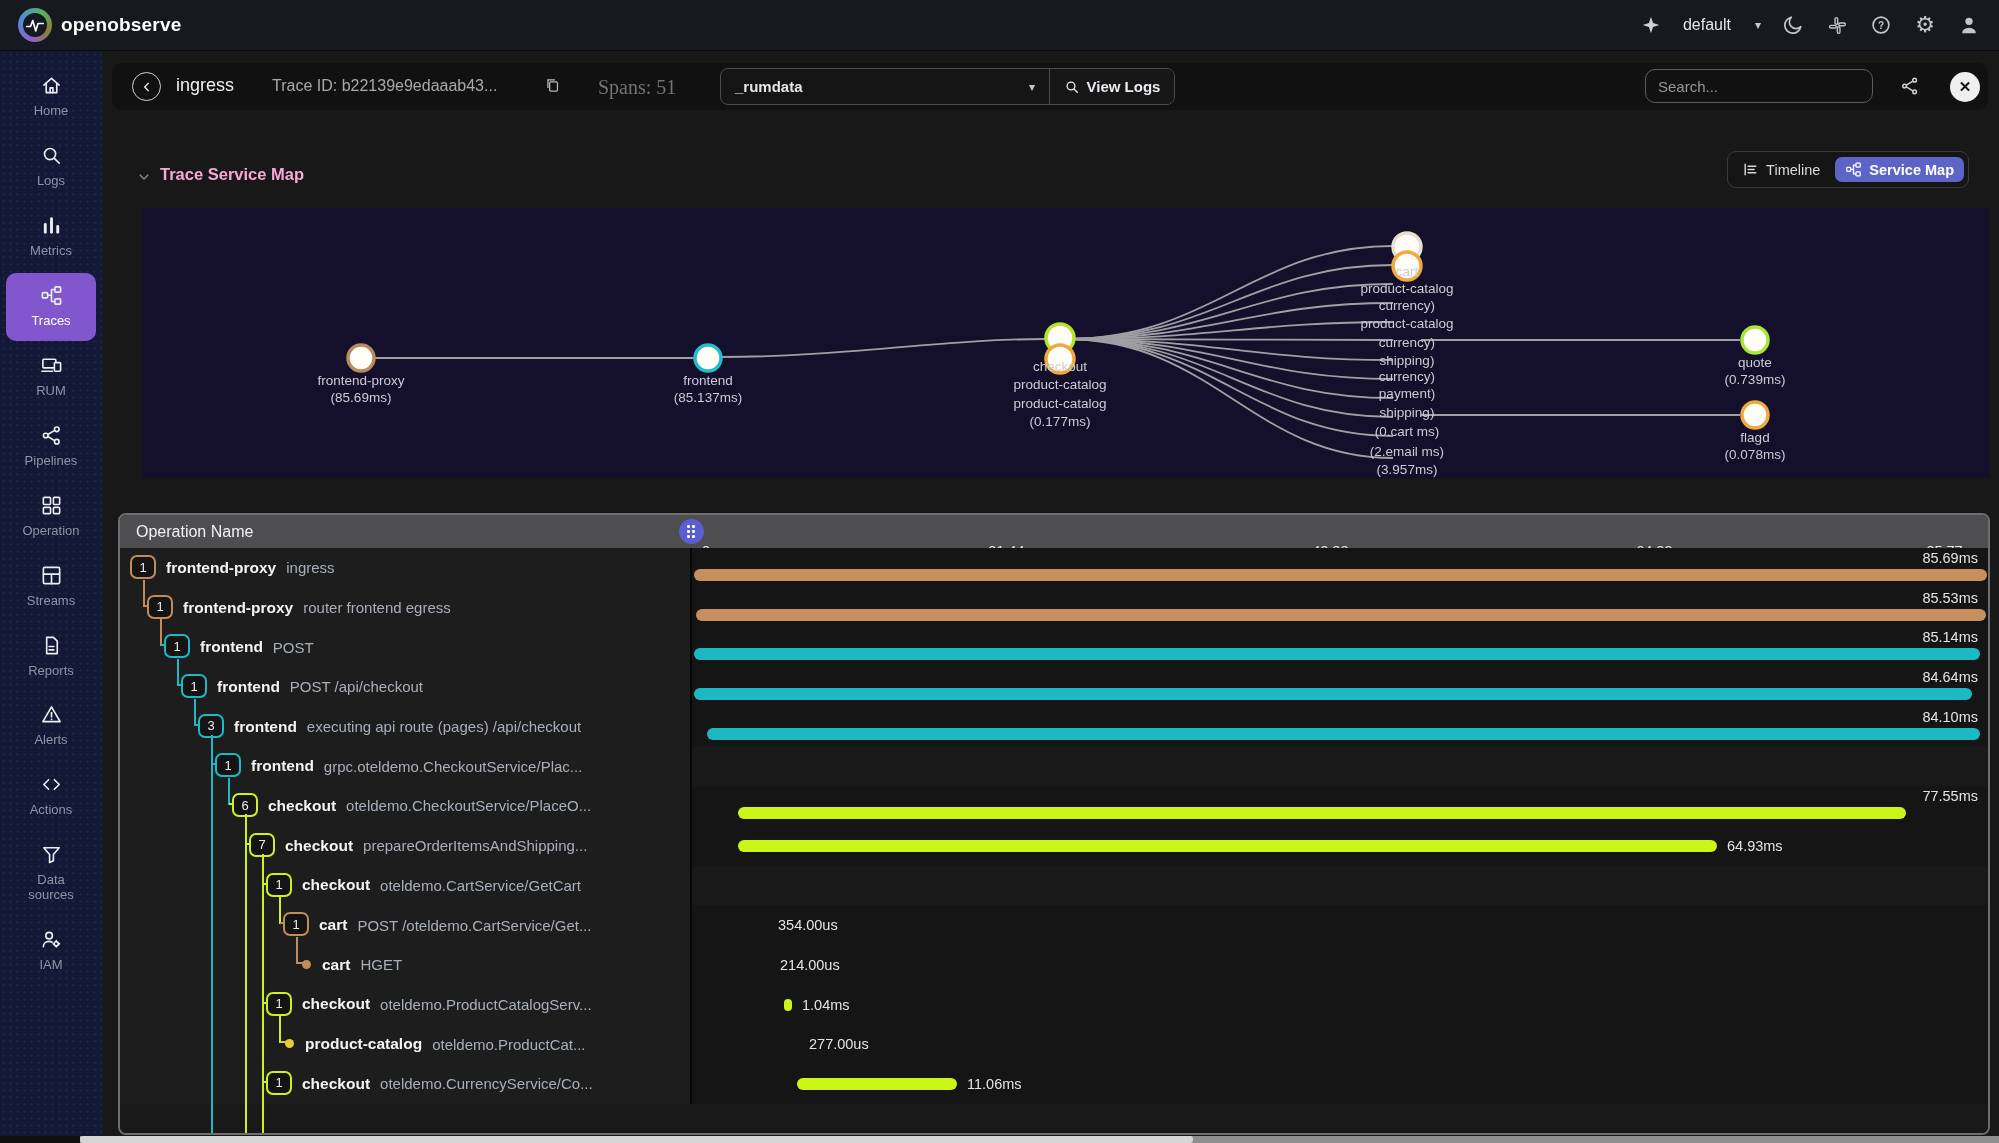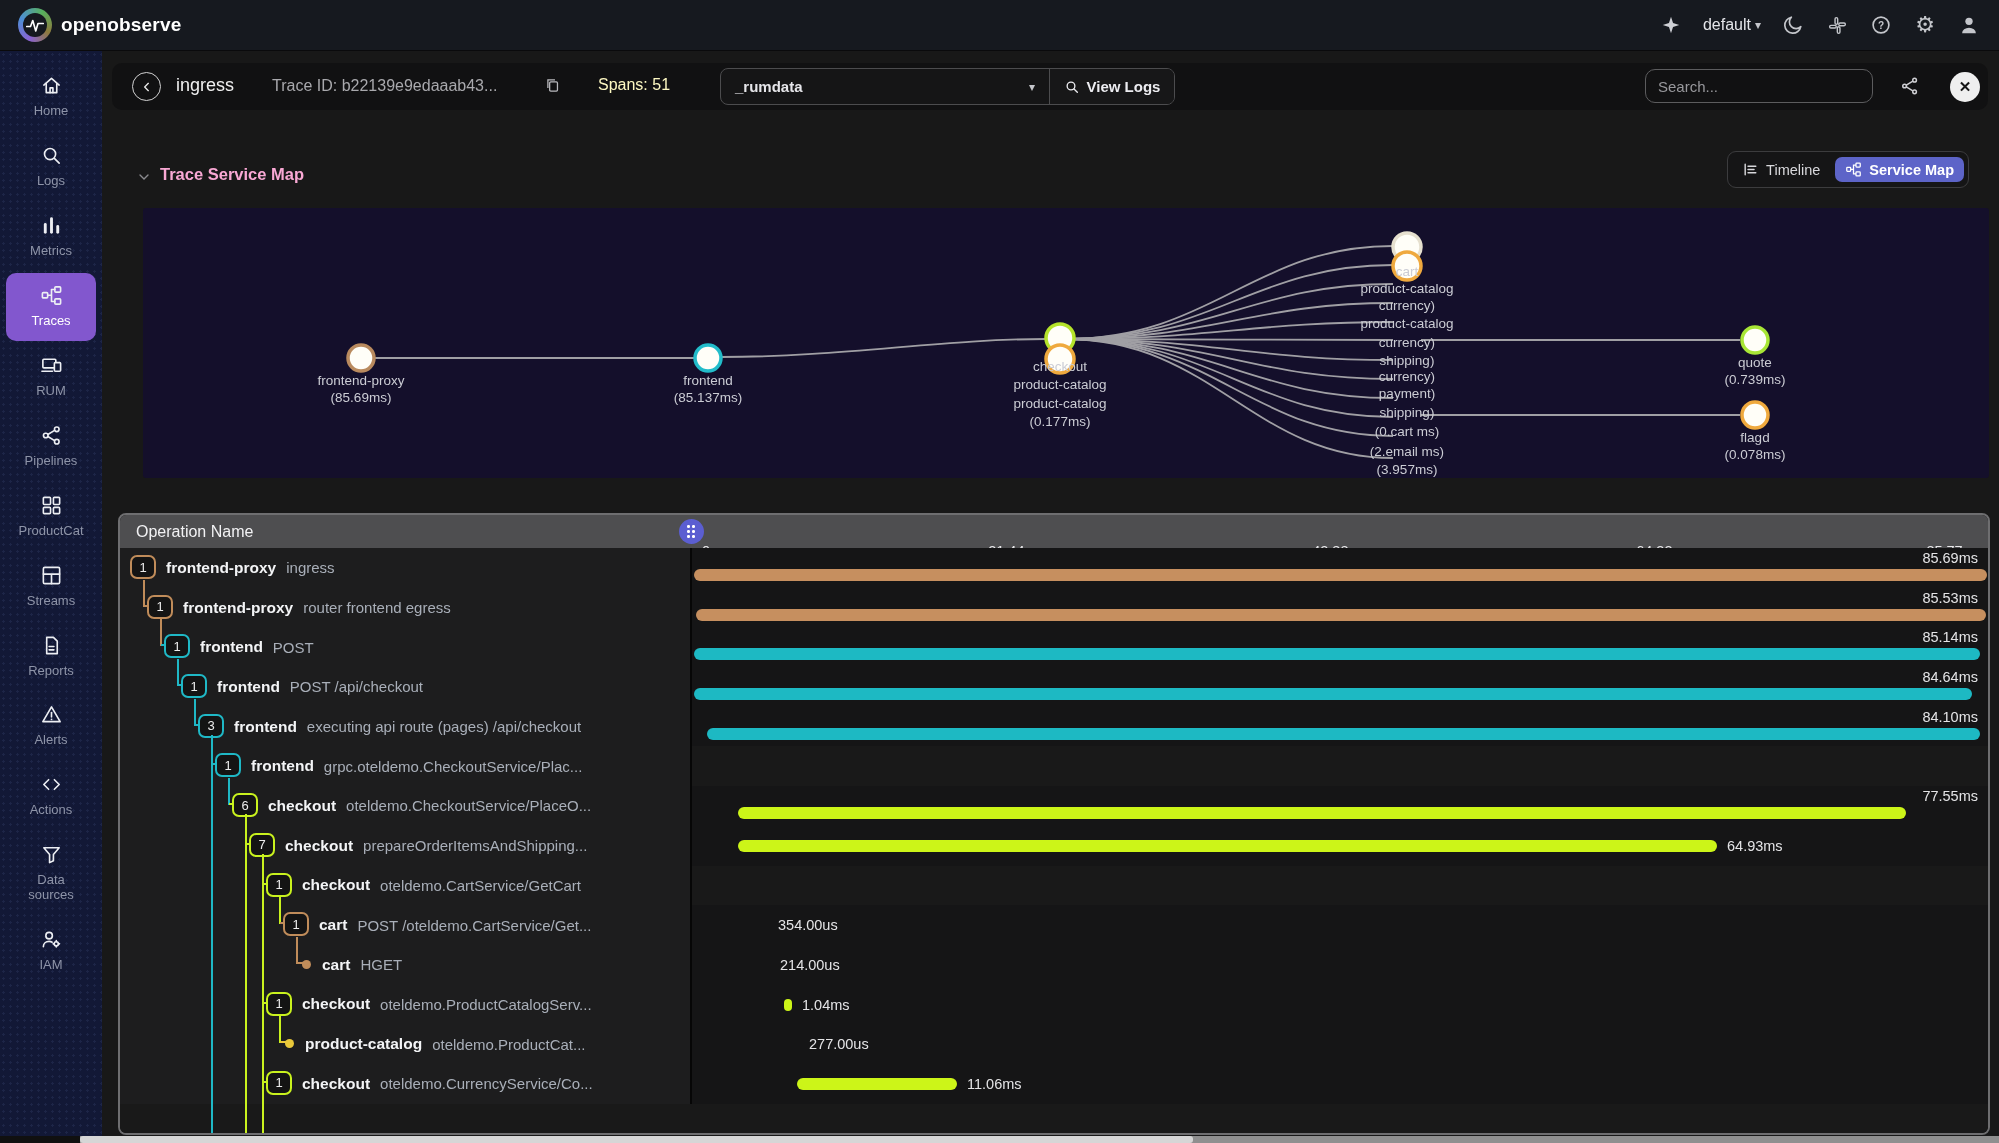--- a/index.html
+++ b/index.html
@@ -16,7 +16,7 @@
   .tb-right{margin-left:auto;display:flex;align-items:center;gap:20px;color:#c4c6cb;}
   .tbi{display:flex;align-items:center;justify-content:center;width:24px;height:24px;cursor:pointer;}
   .gear-glyph{font-size:22px;line-height:22px;color:#c4c6cb;}
-  .org{display:flex;align-items:center;gap:4px;font-size:16px;color:#e4e5e9;cursor:pointer;}
+  .org{display:flex;align-items:center;gap:24px;font-size:16px;color:#e4e5e9;cursor:pointer;}
   .caret{font-size:12px;color:#c4c6cb;}
   
   .sidebar{position:absolute;top:51px;left:0;width:102px;bottom:7px;background:#121836;

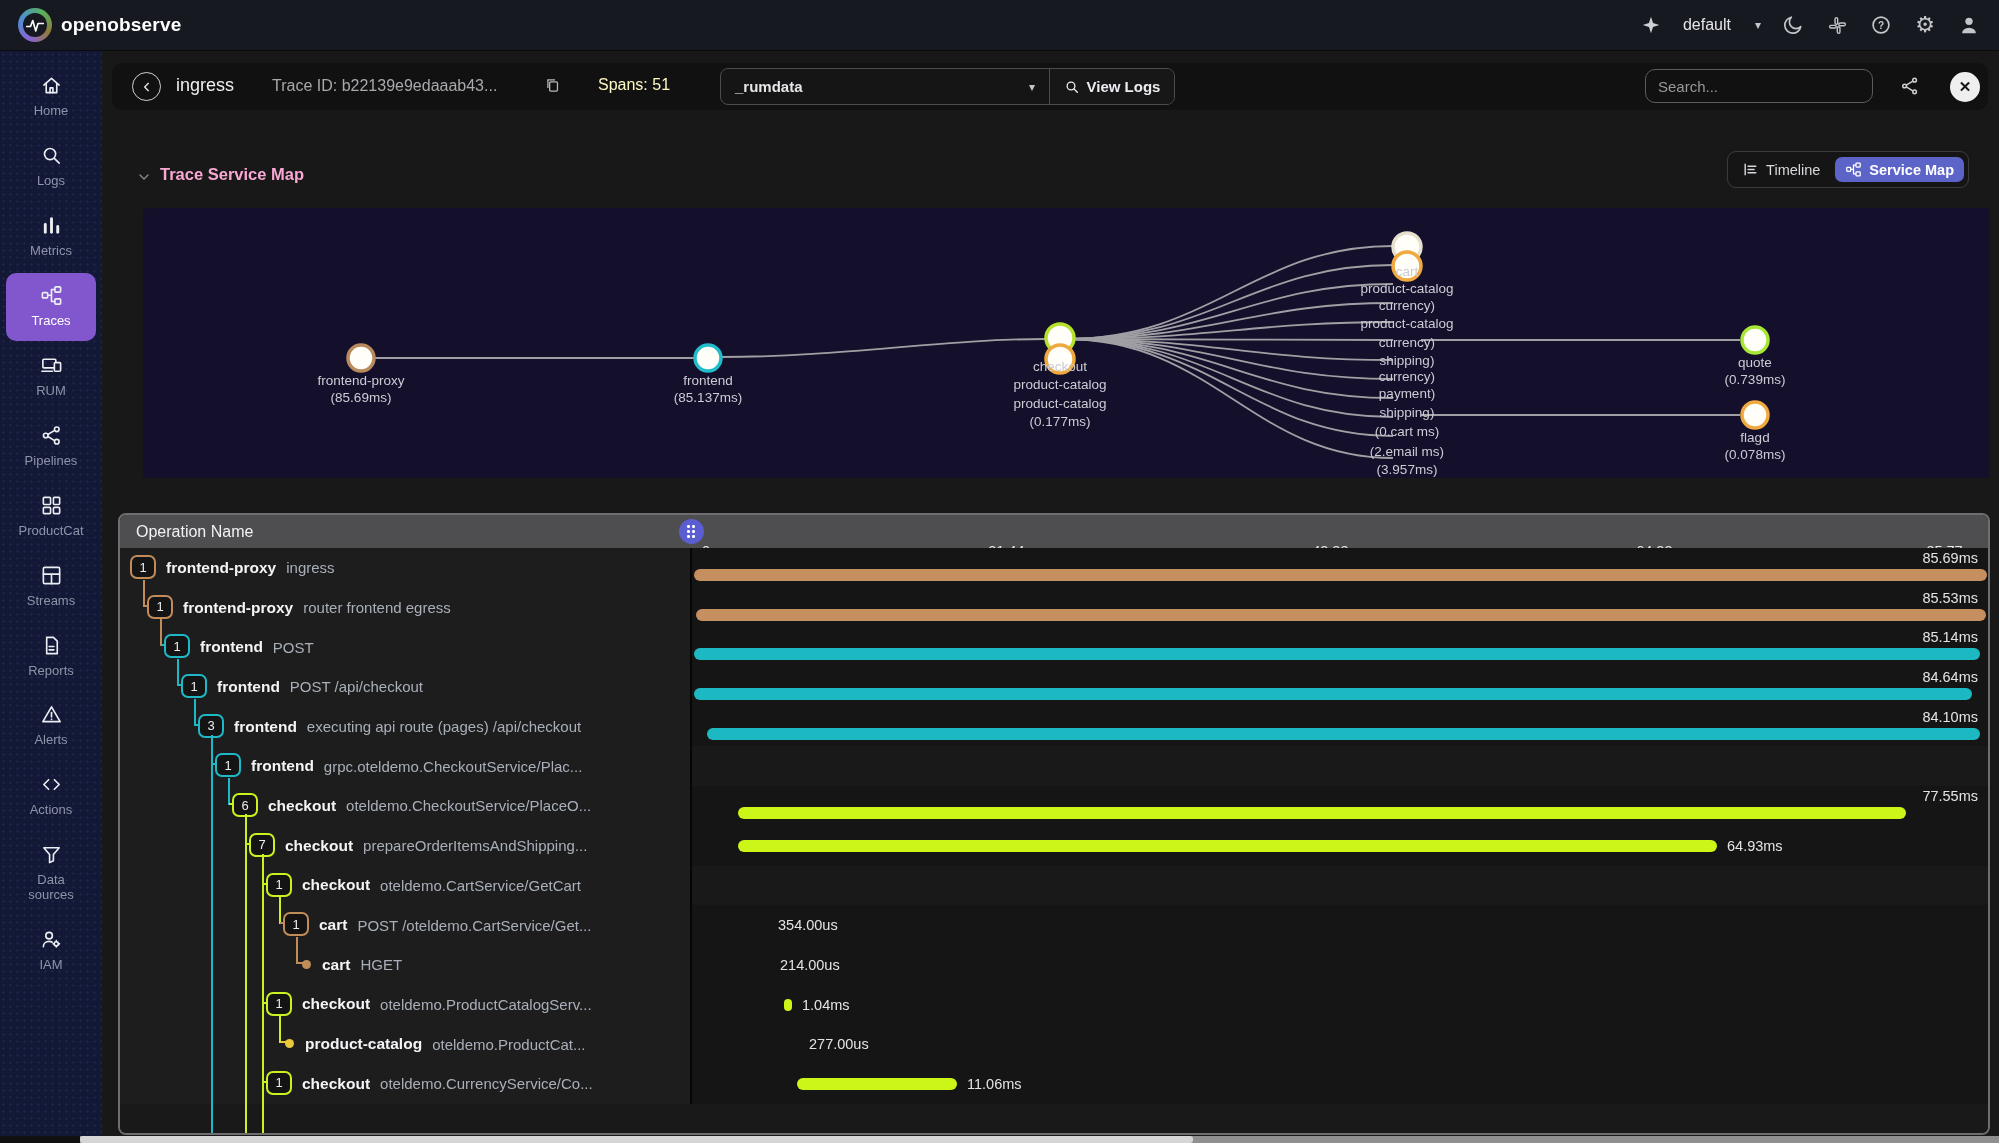--- a/index.html
+++ b/index.html
@@ -37,7 +37,7 @@
   .trace-title{position:absolute;left:64px;top:12px;font-size:18px;color:#f0f0f0;}
   .trace-id{position:absolute;left:160px;top:14px;font-size:16px;color:#a9a9ad;}
   .copy-ic{position:absolute;left:432px;top:14px;color:#b9b9bd;cursor:pointer;}
-  .spans{position:absolute;left:486px;top:13px;font-size:16px;color:#fef9c3;}
+  .spans{position:absolute;left:486px;top:13px;font-size:20px;color:#737373;font-family:Liberation Serif, serif;}
   .sel-group{position:absolute;left:608px;top:5px;height:37px;display:flex;border:1px solid #4c4c4e;border-radius:8px;
              box-sizing:border-box;overflow:hidden;background:#151516;}
   .sel-stream{width:300px;display:flex;align-items:center;justify-content:space-between;padding:0 14px;cursor:pointer;gap:32px;}

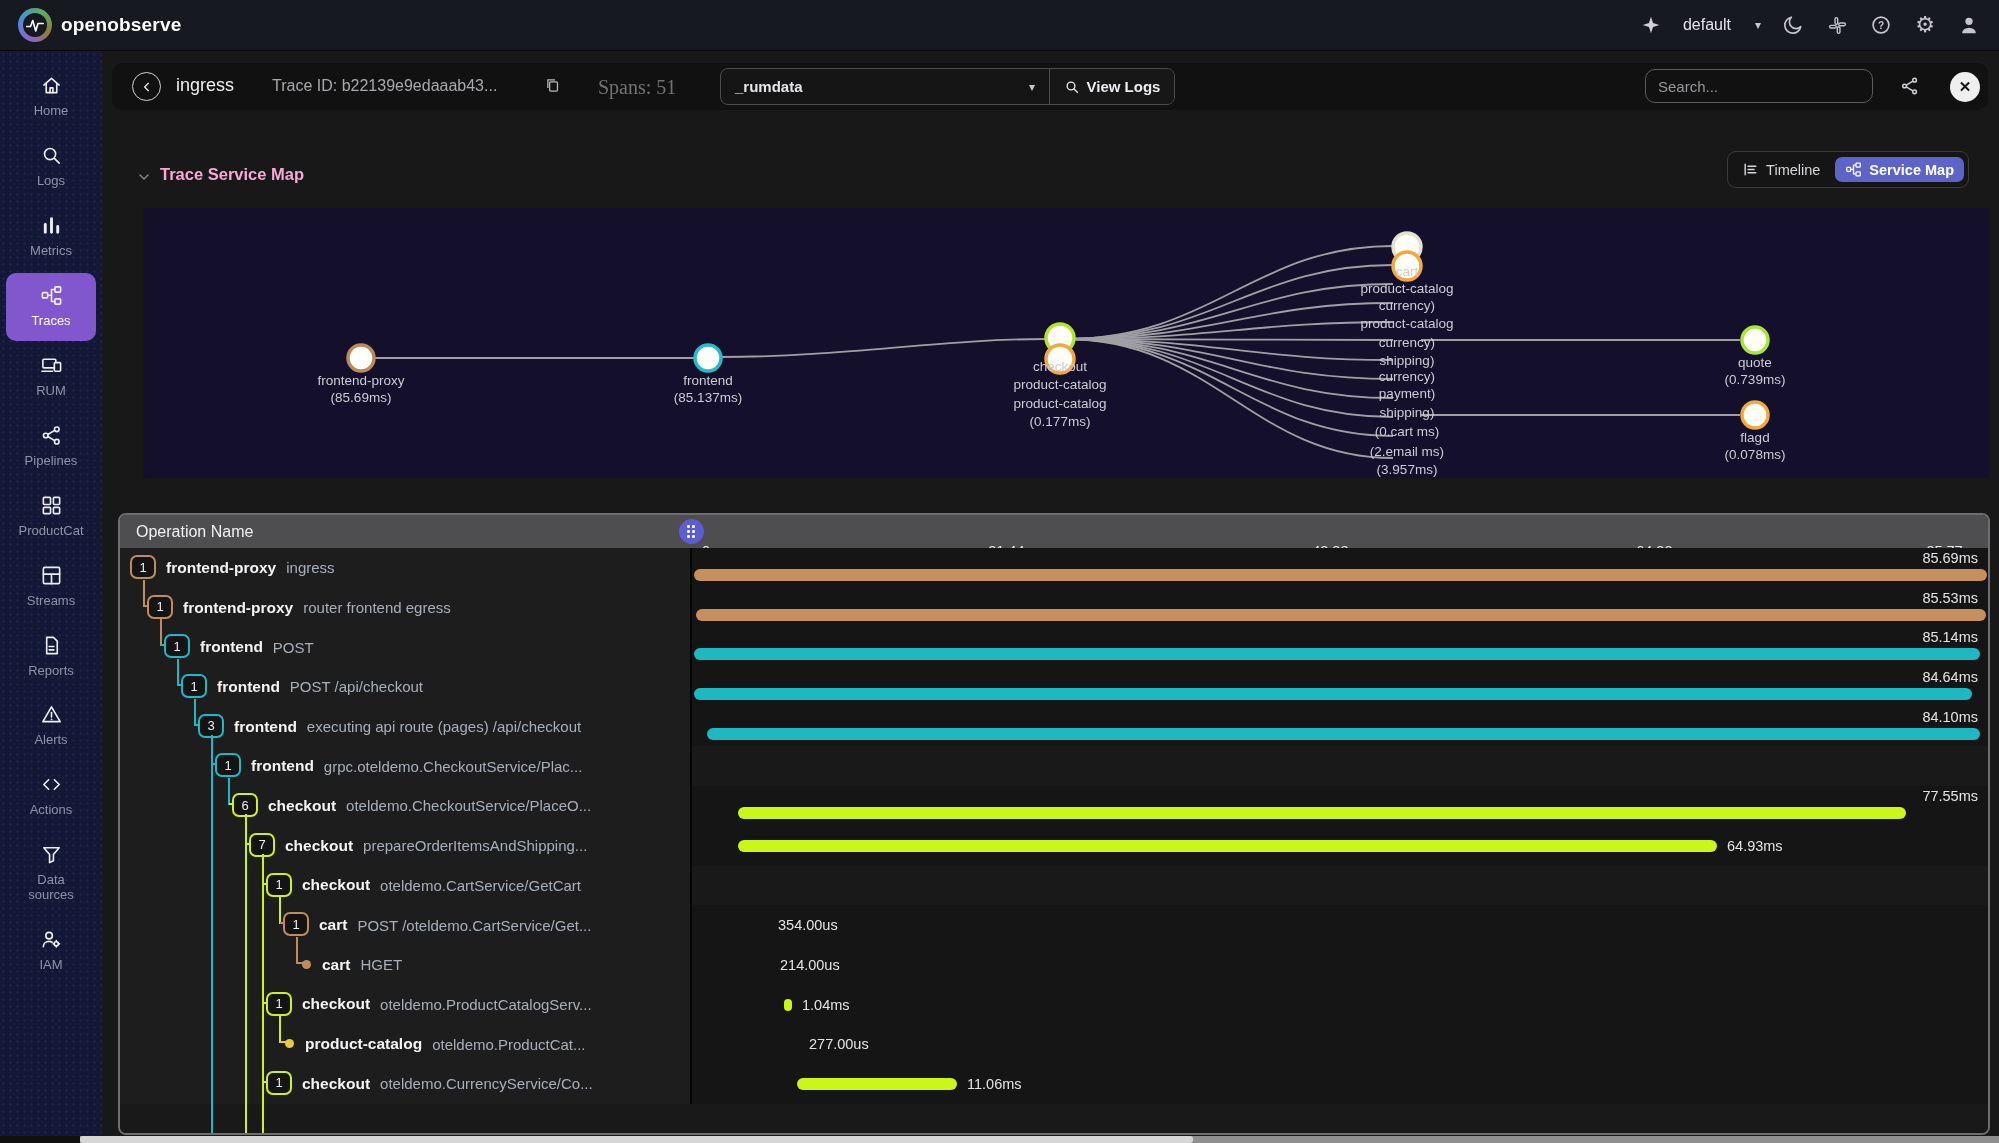--- a/index.html
+++ b/index.html
@@ -213,7 +213,7 @@
             <rect x="14" y="14" width="6.5" height="6.5" rx="1"></rect>
           </svg>
         </span>
-        <span class="side-label">ProductCat</span>
+        <span class="side-label">Operation</span>
       </div>
       <div class="side-item">
         <span class="icon">

